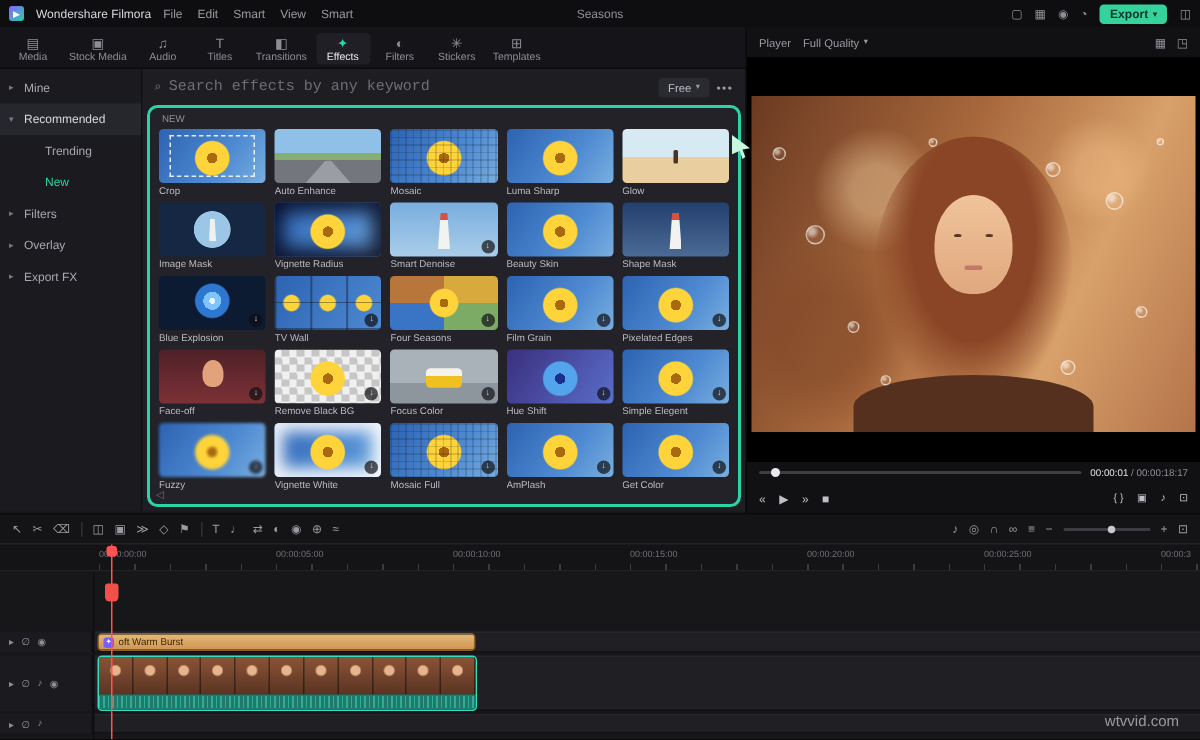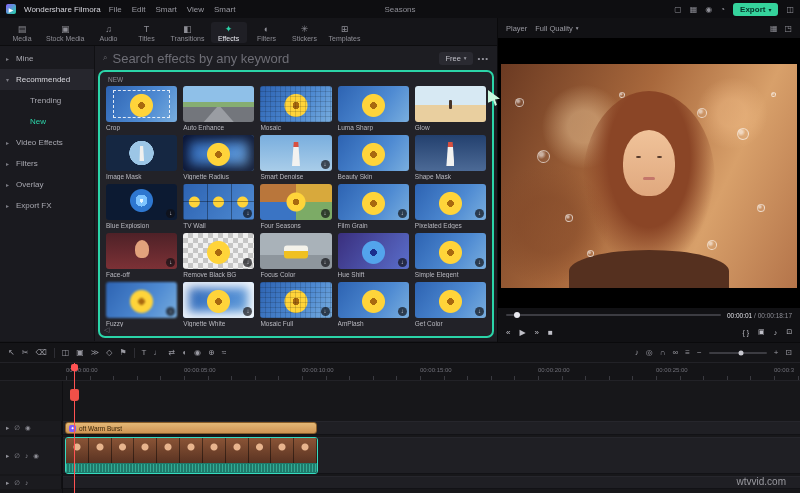--- a/index.html
+++ b/index.html
@@ -38,7 +38,7 @@
   .effects-panel{flex:1;position:relative;background:#1d1d22;}
   .searchbar{height:24px;display:flex;align-items:center;gap:5px;padding:0 8px;}
   .search-icon{font-size:8px;color:#77777e;}
-  .search-input{flex:1;background:transparent;border:none;outline:none;color:#9a9aa2;font-size:13px;min-width:0;}
+  .search-input{flex:1;background:transparent;border:none;outline:none;color:#9a9aa2;font-size:10px;min-width:0;font-family:Liberation Mono, monospace;}
   .search-input::placeholder{color:#6e6e76;}
   .free-dd{display:flex;align-items:center;gap:3px;background:#2a2a31;border-radius:3px;padding:2px 6px;font-size:7.5px;color:#c0c0c8;white-space:nowrap;}
   .dd-caret{font-size:5.5px;color:#9a9aa2;}

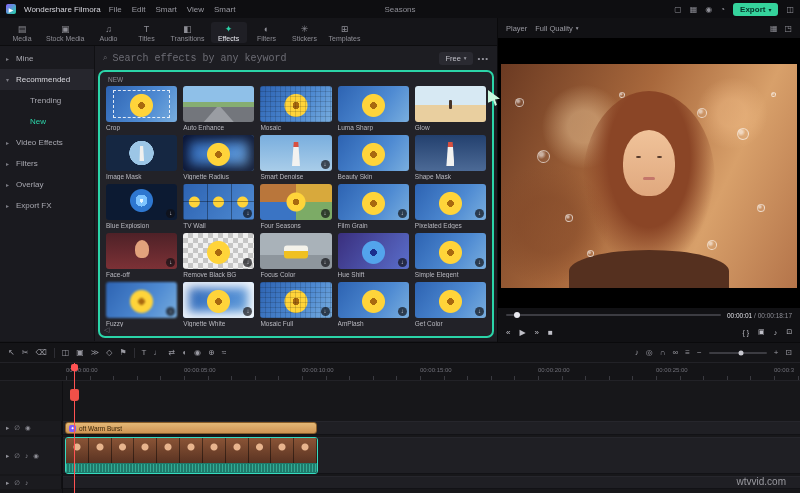--- a/index.html
+++ b/index.html
@@ -229,10 +229,6 @@
           <div class="side-item lvl1 accent">
             <span class="chev"></span>
             <span class="side-label">New</span>
-          </div>
-          <div class="side-item lvl0">
-            <span class="chev">▸</span>
-            <span class="side-label">Video Effects</span>
           </div>
           <div class="side-item lvl0">
             <span class="chev">▸</span>

